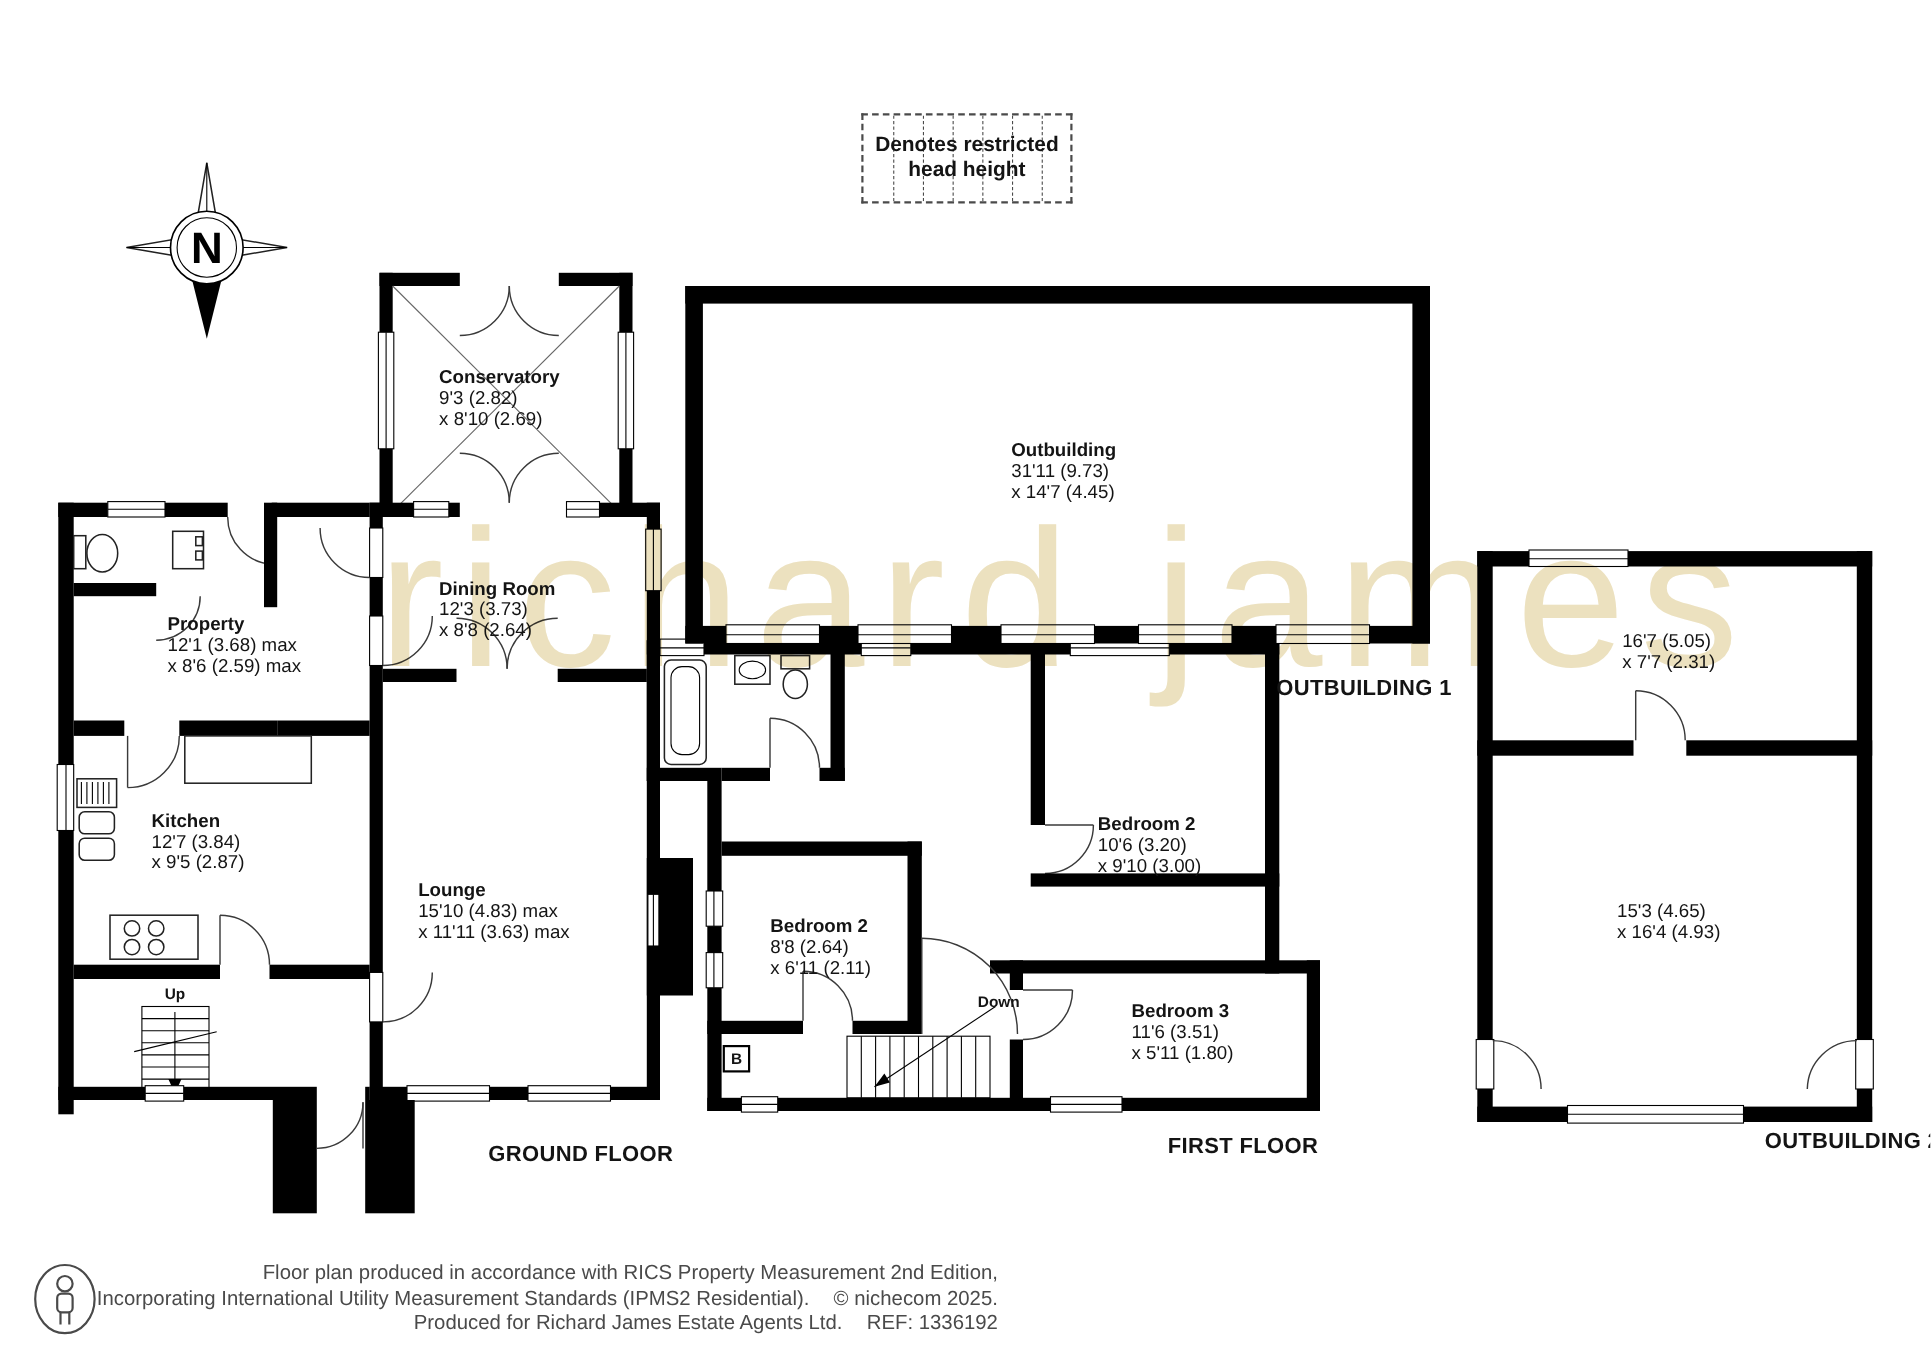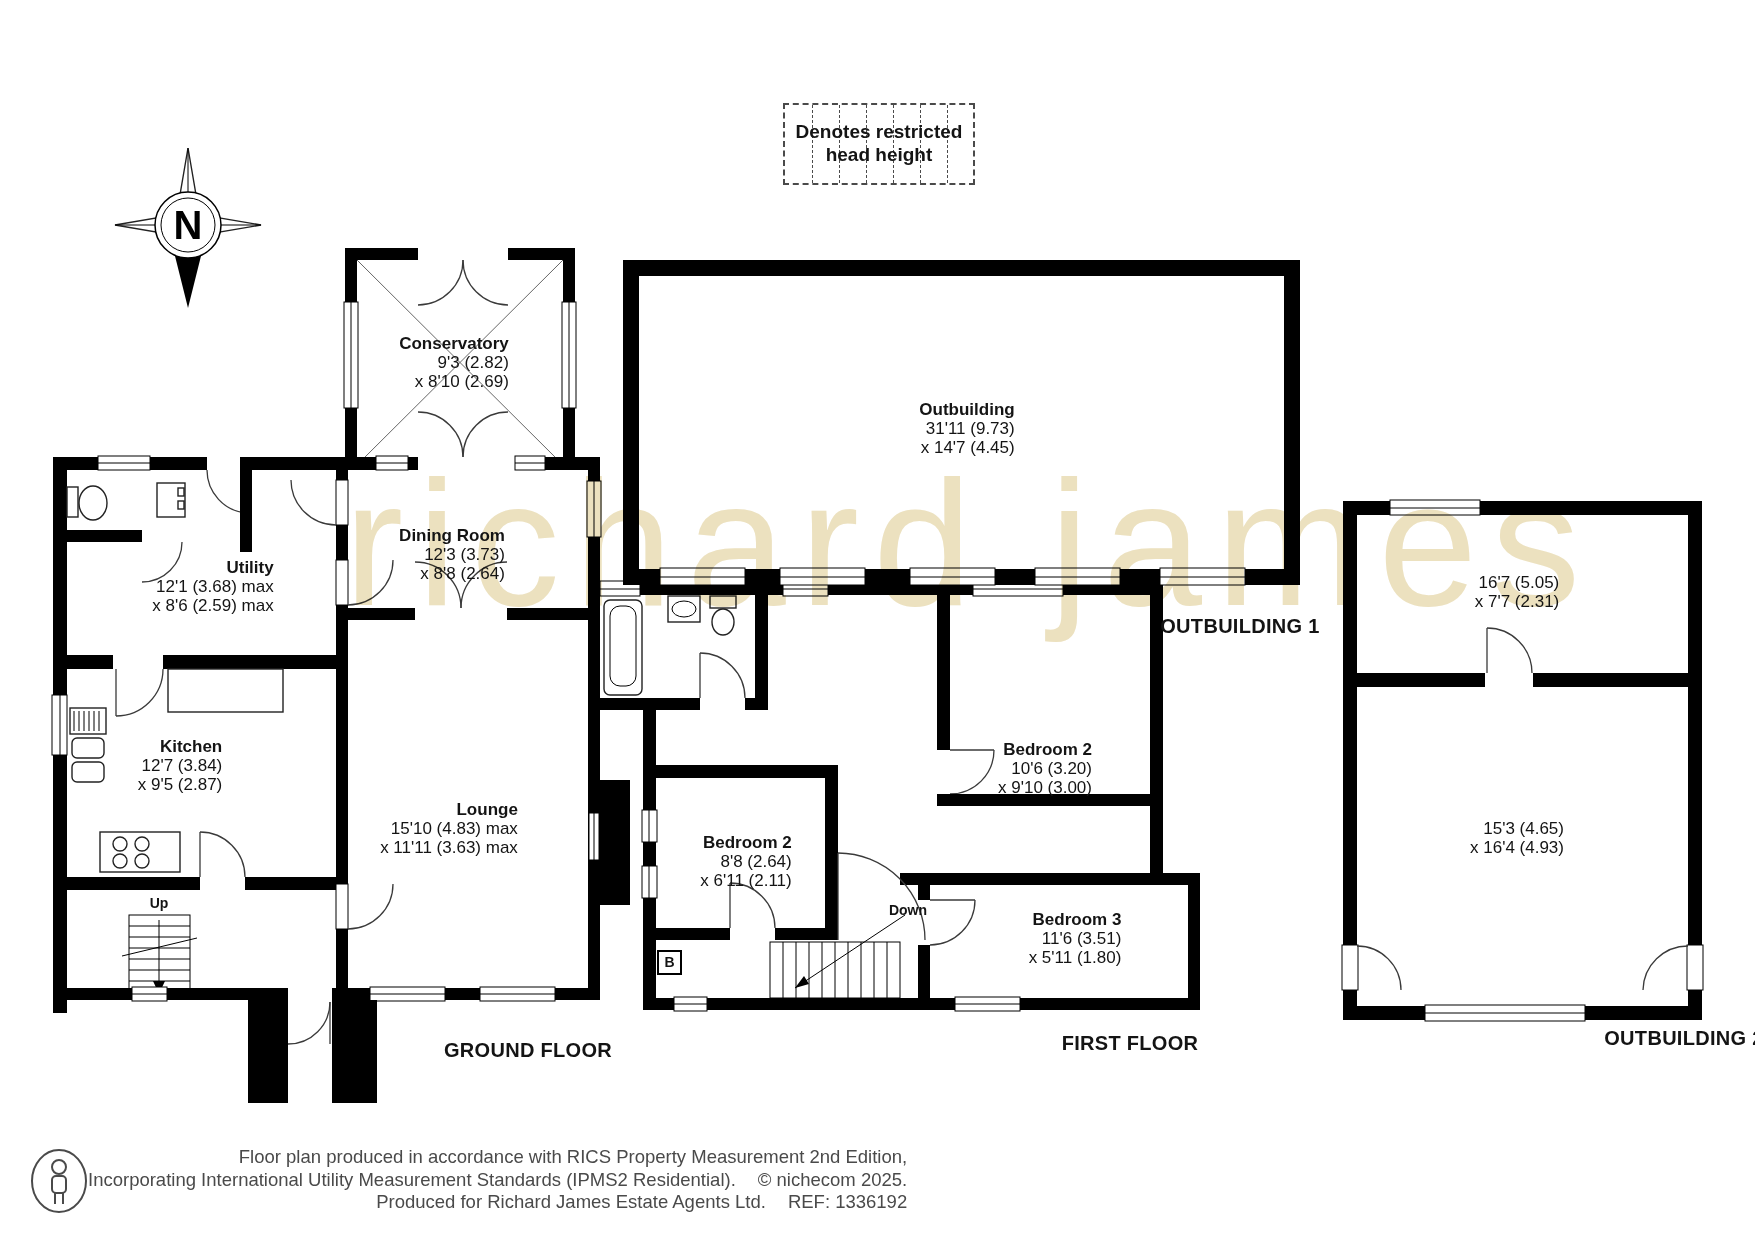--- a/index.html
+++ b/index.html
@@ -12,7 +12,7 @@
   .arc{stroke:#3a3a3a;stroke-width:1.3;fill:none;}
   .fix{fill:#fff;stroke:#222;stroke-width:1.4;}
   .diag{stroke:#666;stroke-width:1;fill:none;}
-  .room-label{position:absolute;transform:translate(-50%,-50%);text-align:right;font-size:17px;
+  .room-label{position:absolute;transform:translate(-50%,-50%);text-align:left;font-size:17px;
               line-height:19px;white-space:nowrap;z-index:7;}
   .room-name{font-weight:700;}
   .floor-title{position:absolute;transform:translate(-50%,-50%);font-weight:700;font-size:20px;

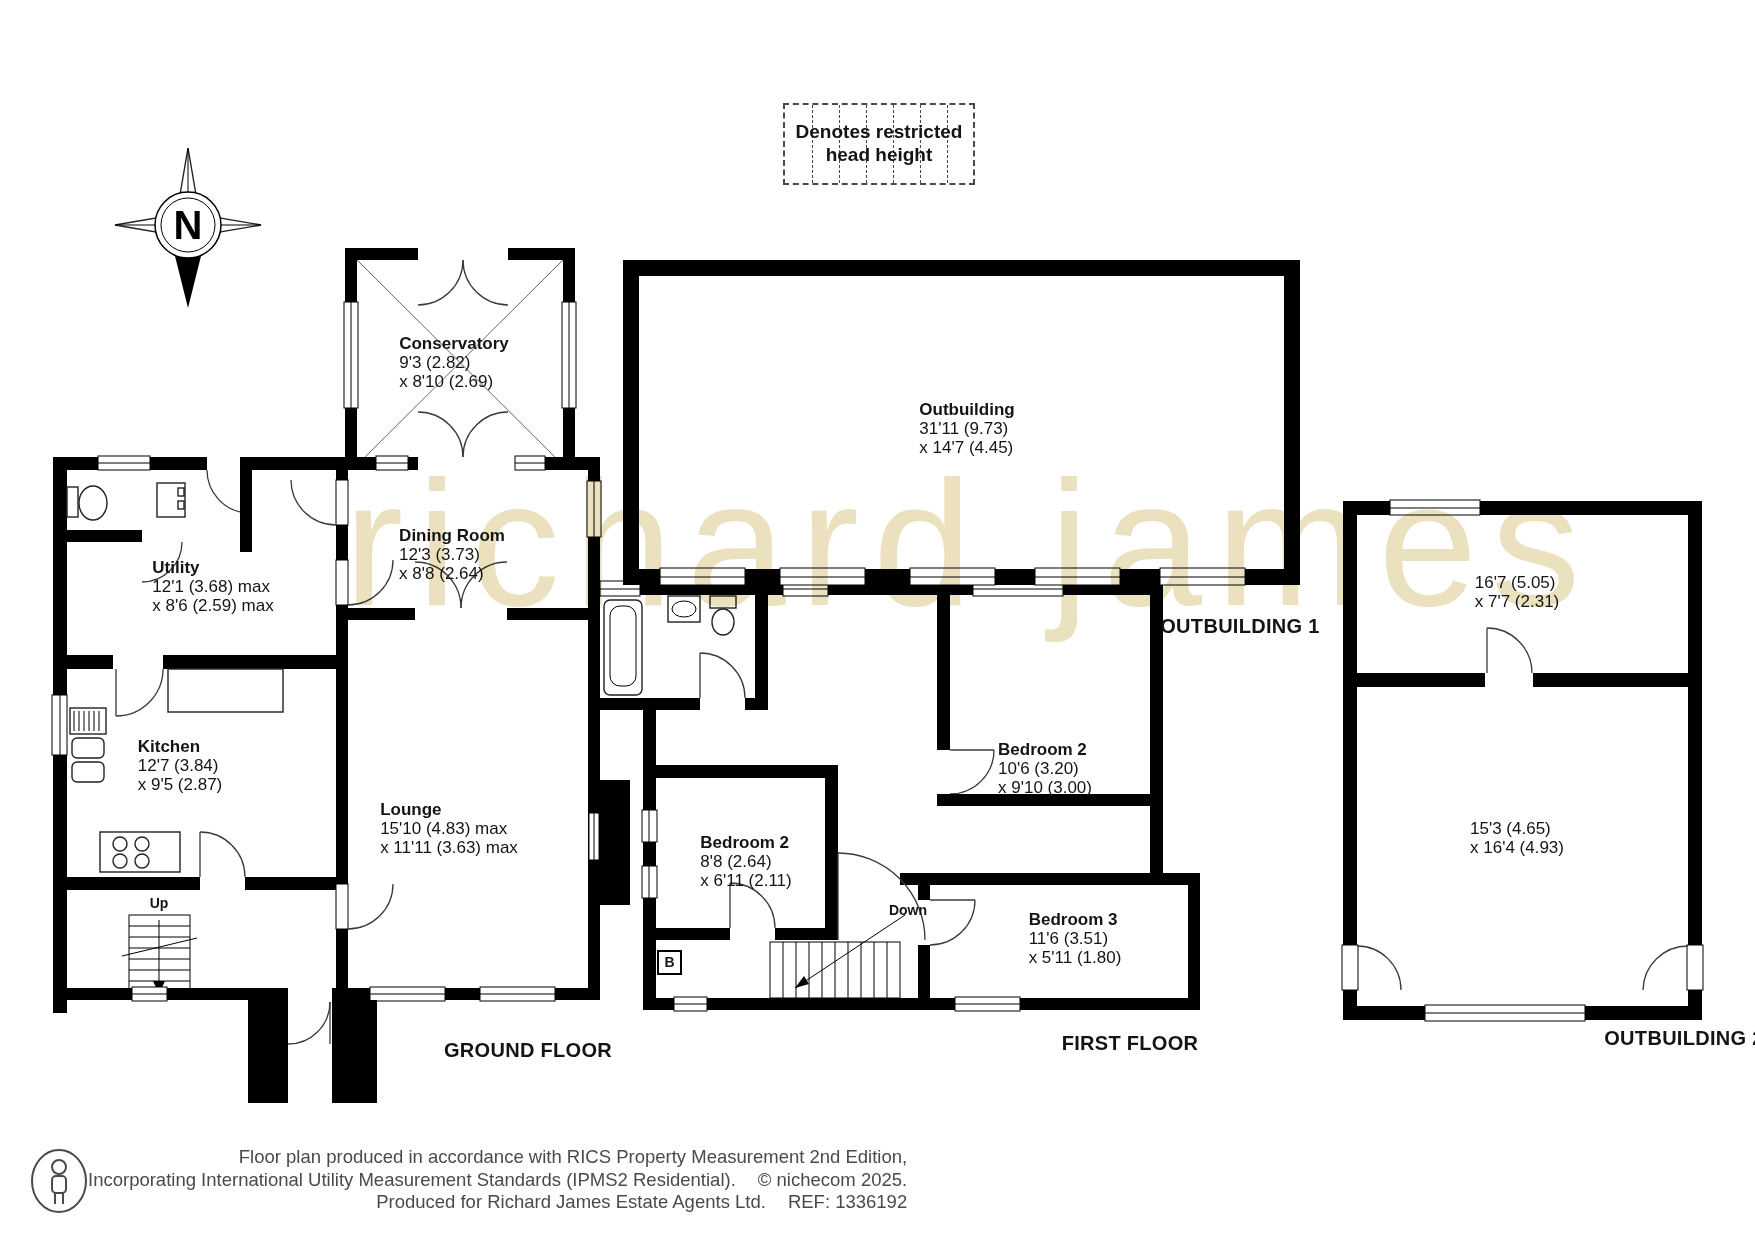--- a/index.html
+++ b/index.html
@@ -315,7 +315,7 @@
     <div>x 8'8 (2.64)</div>
   </div>
   <div class="room-label" style="left:213px;top:586px">
-    <div class="room-name">Utility</div>
+    <div class="room-name">Property</div>
     <div>12'1 (3.68) max</div>
     <div>x 8'6 (2.59) max</div>
   </div>

